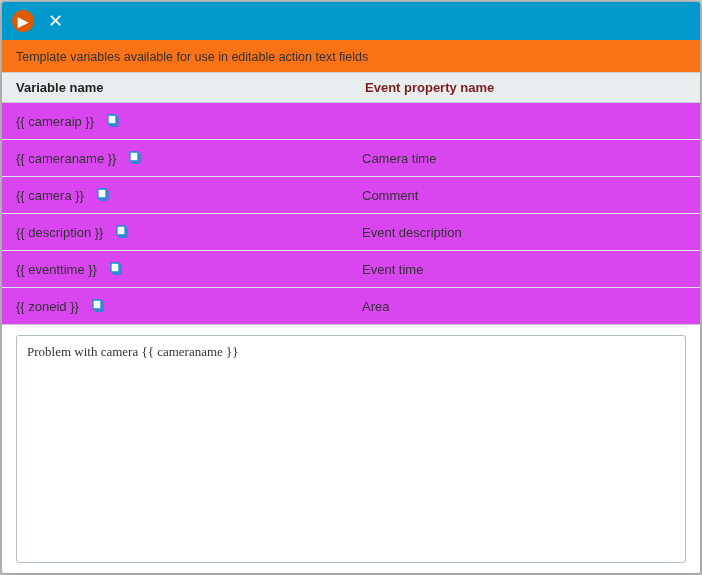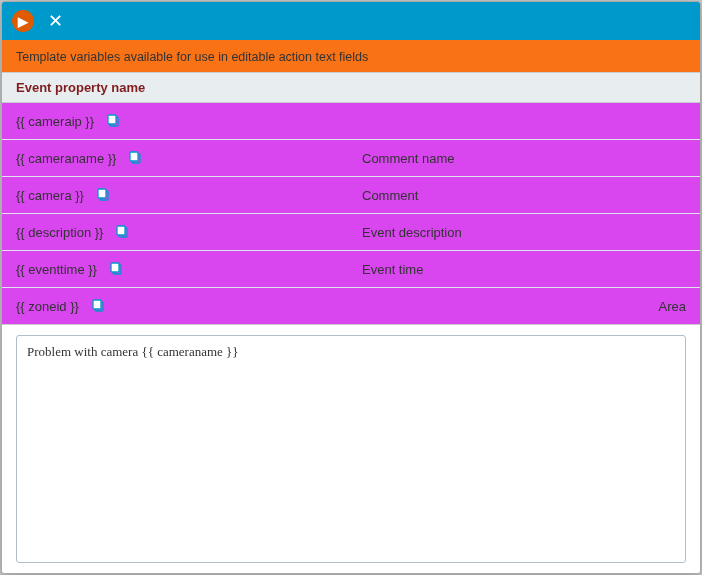--- a/index.html
+++ b/index.html
@@ -194,6 +194,7 @@
 
   <div class="table-container">
     <div class="table-header">
+      <div class="col-var">Variable name</div>
       <div class="col-event">Event property name</div>
     </div>
 

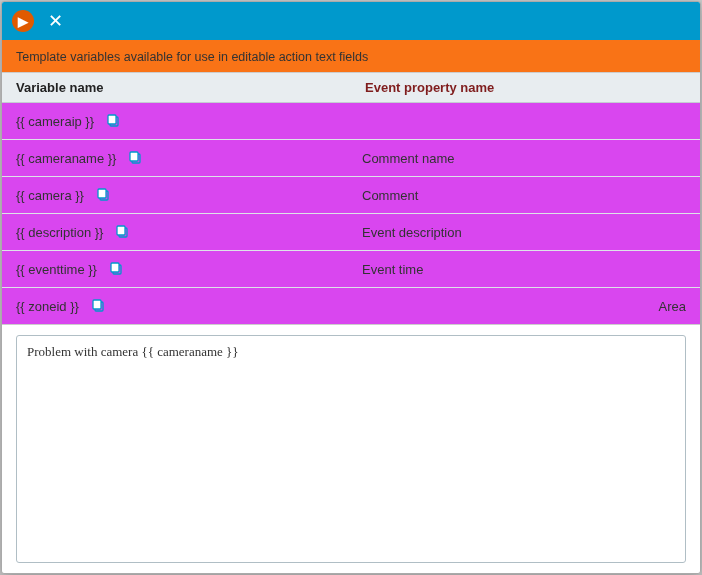--- a/index.html
+++ b/index.html
@@ -220,7 +220,7 @@
           </svg>
         </span>
       </div>
-      <div class="col-event">Comment name</div>
+      <div class="col-event">Camera time</div>
     </div>
 
     <div class="table-row">

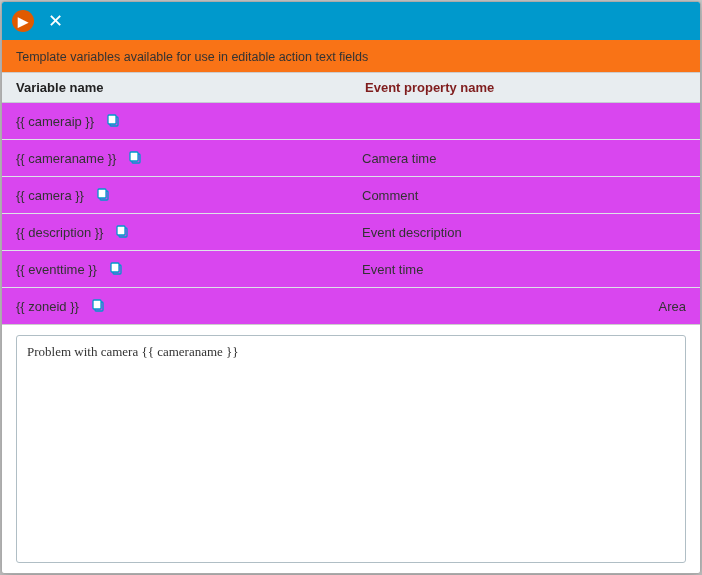--- a/index.html
+++ b/index.html
@@ -101,7 +101,7 @@
       border-bottom: 1px solid #dde3e8;
       background: #d946ef;
     }
-    .table-row:last-child { border-bottom: none; text-align: right; }
+    .table-row:last-child { border-bottom: none; }
     .table-row .col-var {
       flex: 1;
       padding: 7px 8px 7px 14px;

